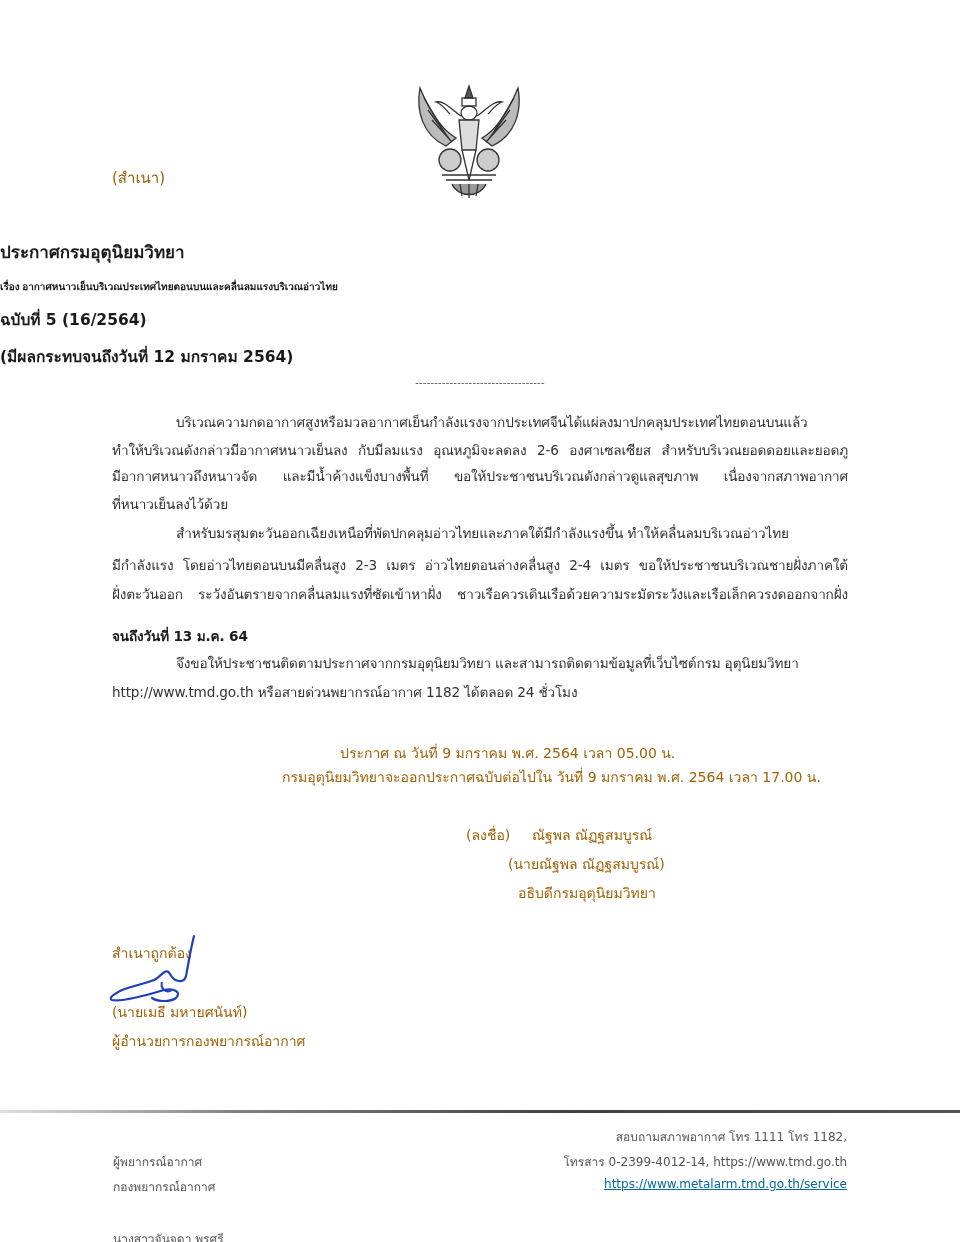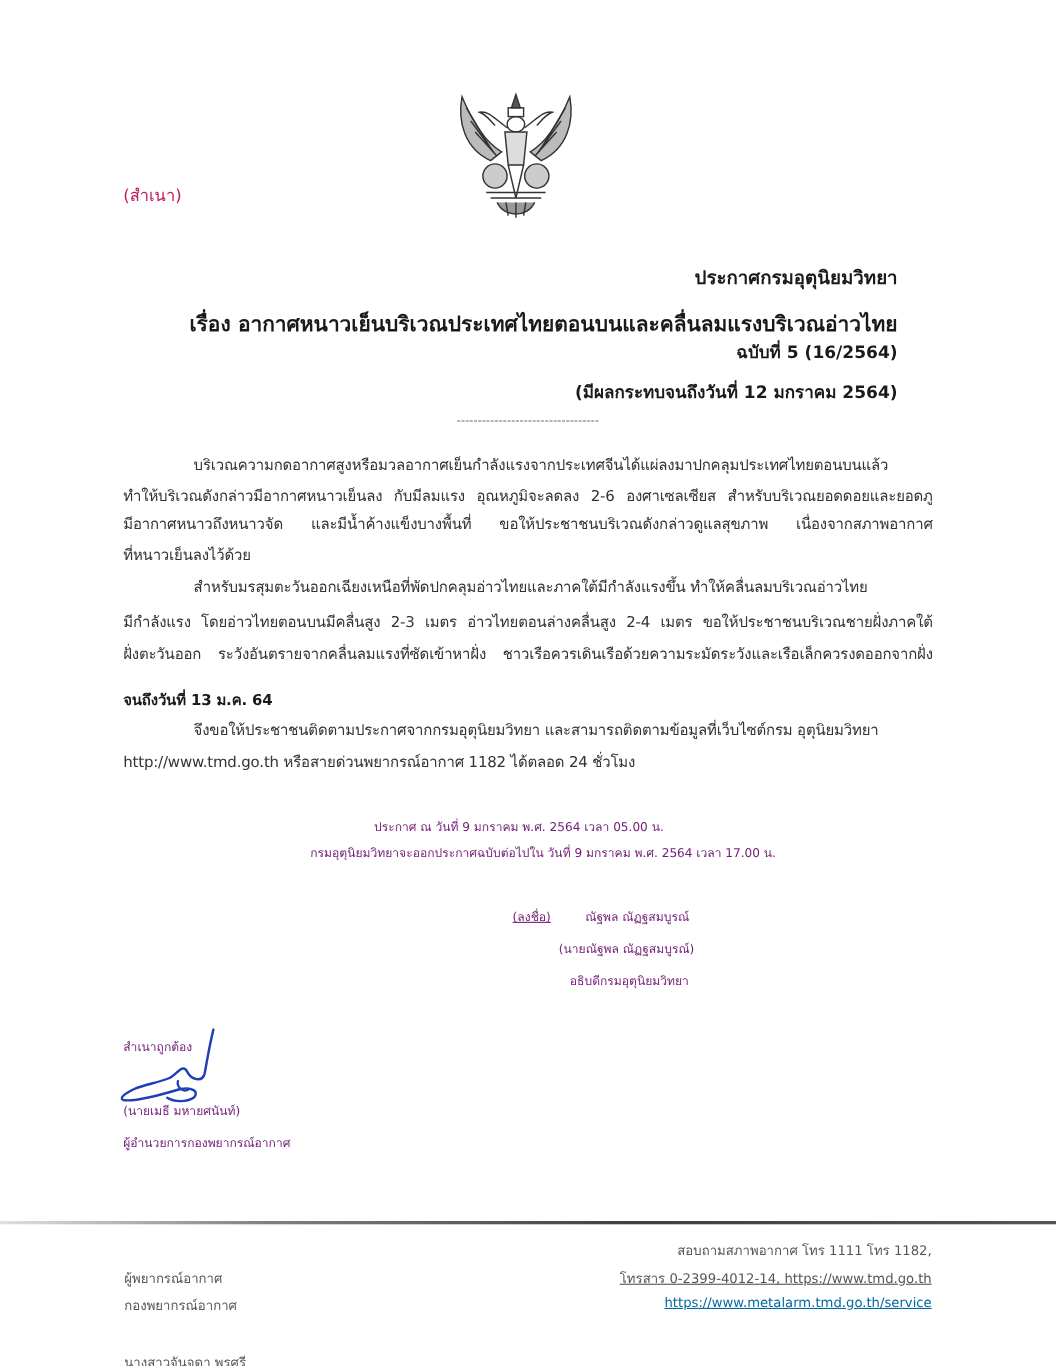--- a/index.html
+++ b/index.html
@@ -9,7 +9,7 @@
     color: #2a2a2a;
   }
   .abs { position: absolute; white-space: nowrap; }
-  .copy-mark { left: 112px; top: 166px; font-size: 15px; color: #be185d; }
+  .copy-mark { left: 112px; top: 166px; font-size: 15px; color: #a16207; }
   .emblem { left: 412px; top: 80px; width: 114px; height: 122px; }
   .title { left: 0; width: 816px; text-align: right; font-weight: bold; color: #1a1a1a; }
   .t1 { top: 238px; font-size: 17px; }

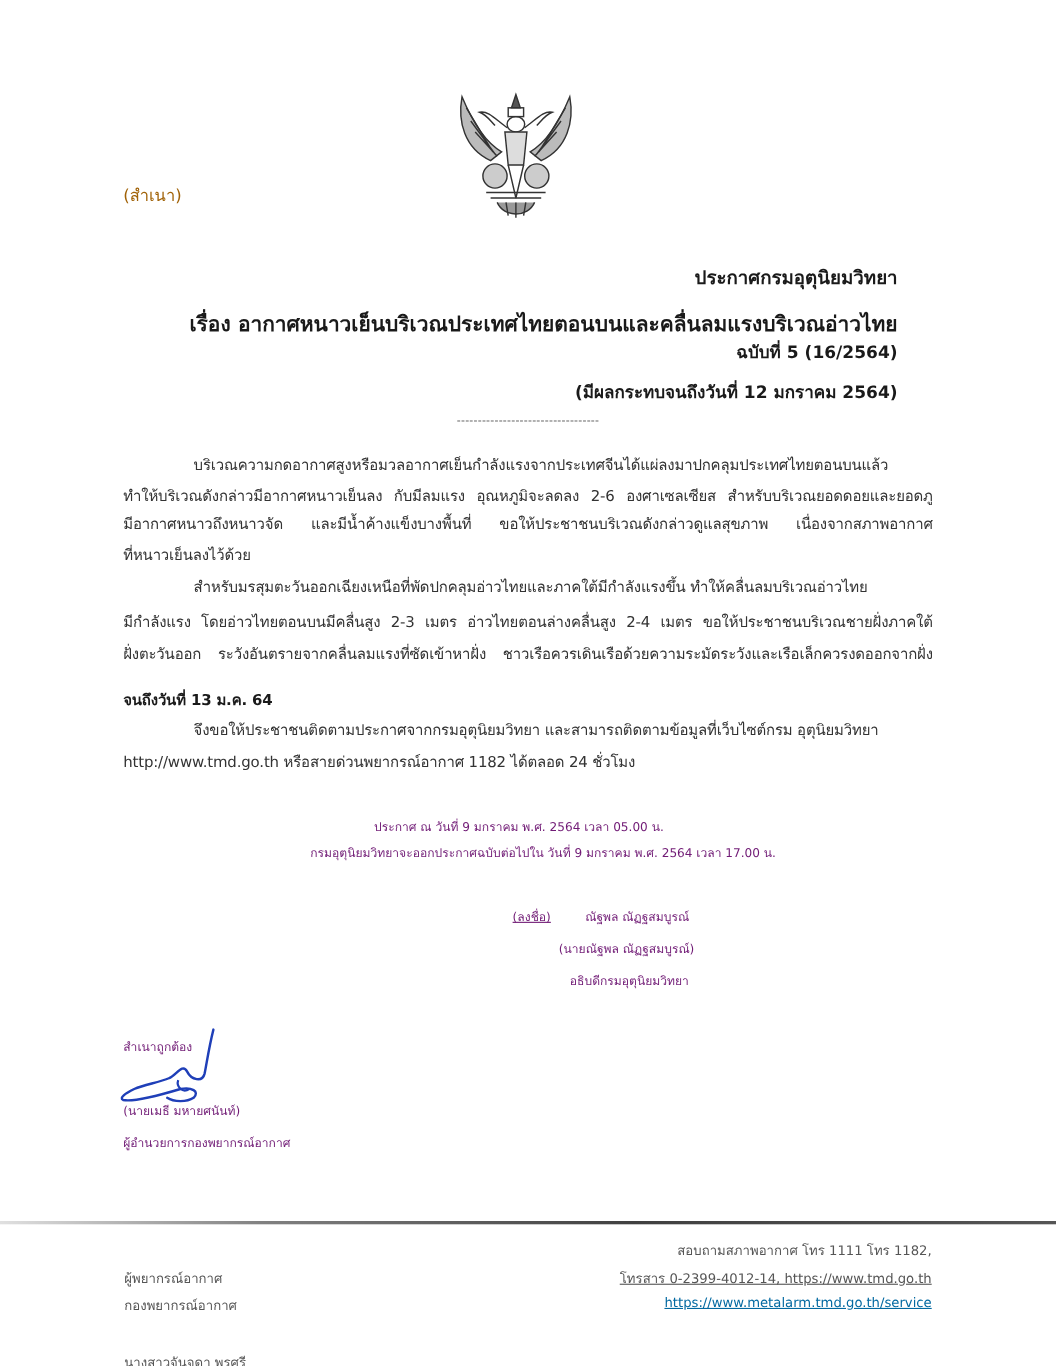--- a/index.html
+++ b/index.html
@@ -11,7 +11,7 @@
   .abs { position: absolute; white-space: nowrap; }
   .copy-mark { left: 112px; top: 166px; font-size: 15px; color: #a16207; }
   .emblem { left: 412px; top: 80px; width: 114px; height: 122px; }
-  .title { left: 0; width: 816px; text-align: right; font-weight: bold; color: #1a1a1a; }
+  .title { left: 0; width: 816px; text-align: left; font-weight: bold; color: #1a1a1a; }
   .t1 { top: 238px; font-size: 17px; }
   .t2 { top: 279px; font-size: 19px; }
   .t3 { top: 307px; font-size: 15.5px; }

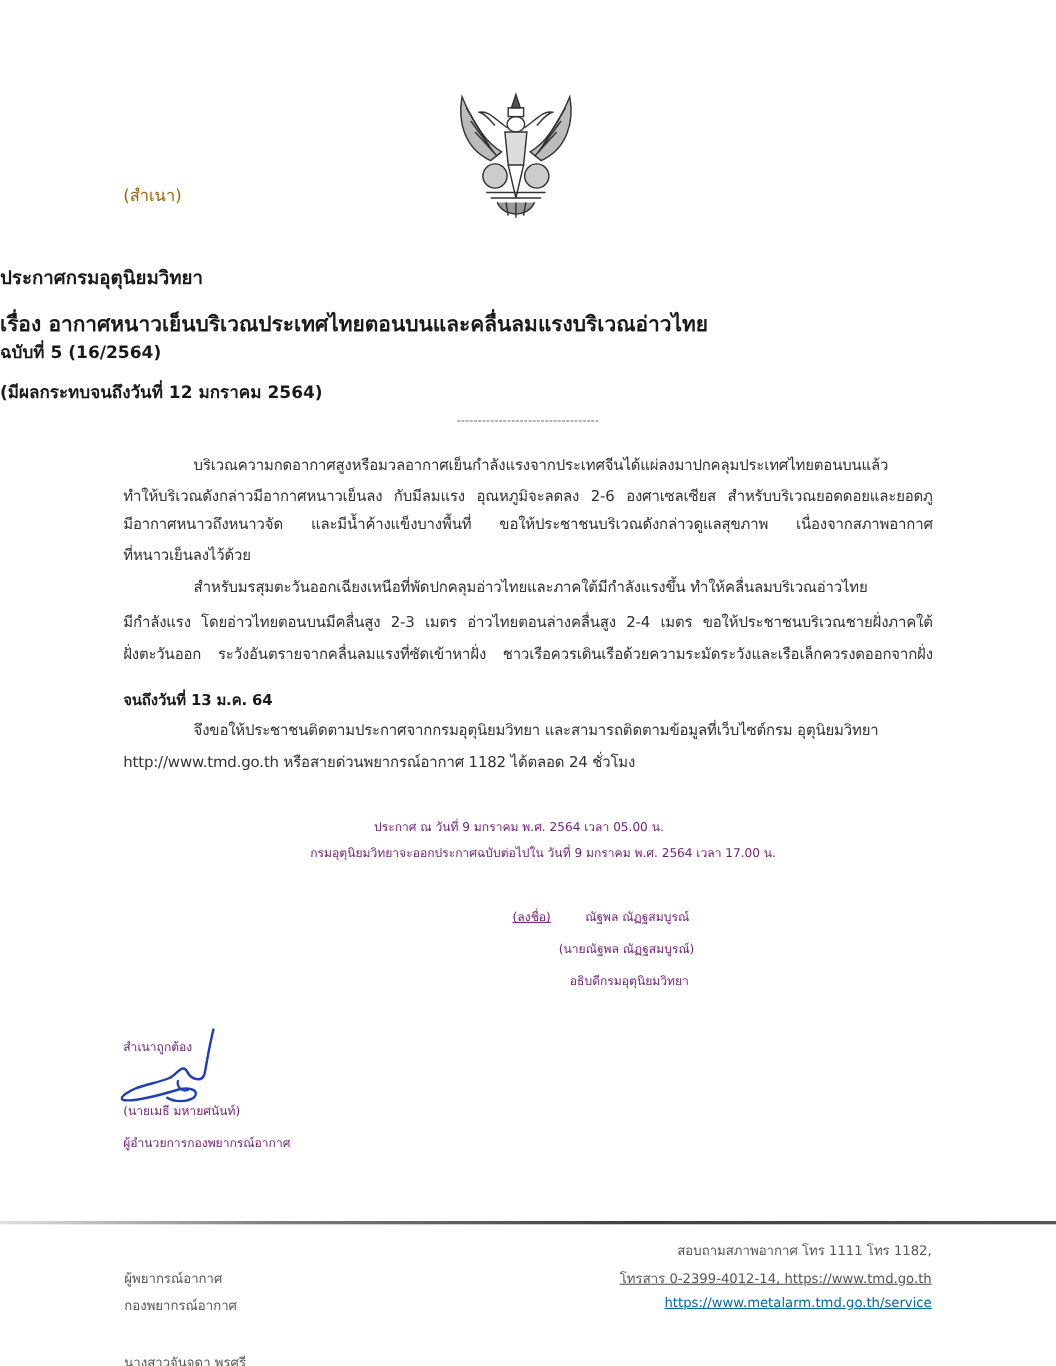--- a/index.html
+++ b/index.html
@@ -13,7 +13,7 @@
   .emblem { left: 412px; top: 80px; width: 114px; height: 122px; }
   .title { left: 0; width: 816px; text-align: left; font-weight: bold; color: #1a1a1a; }
   .t1 { top: 238px; font-size: 17px; }
-  .t2 { top: 279px; font-size: 19px; }
+  .t2 { top: 279px; font-size: 10px; font-family: Liberation Serif, serif; }
   .t3 { top: 307px; font-size: 15.5px; }
   .t4 { top: 344px; font-size: 15.5px; }
   .sep { left: 0; width: 960px; text-align: center; top: 377px; font-size: 10px; color: #555; letter-spacing: 0.2px; }

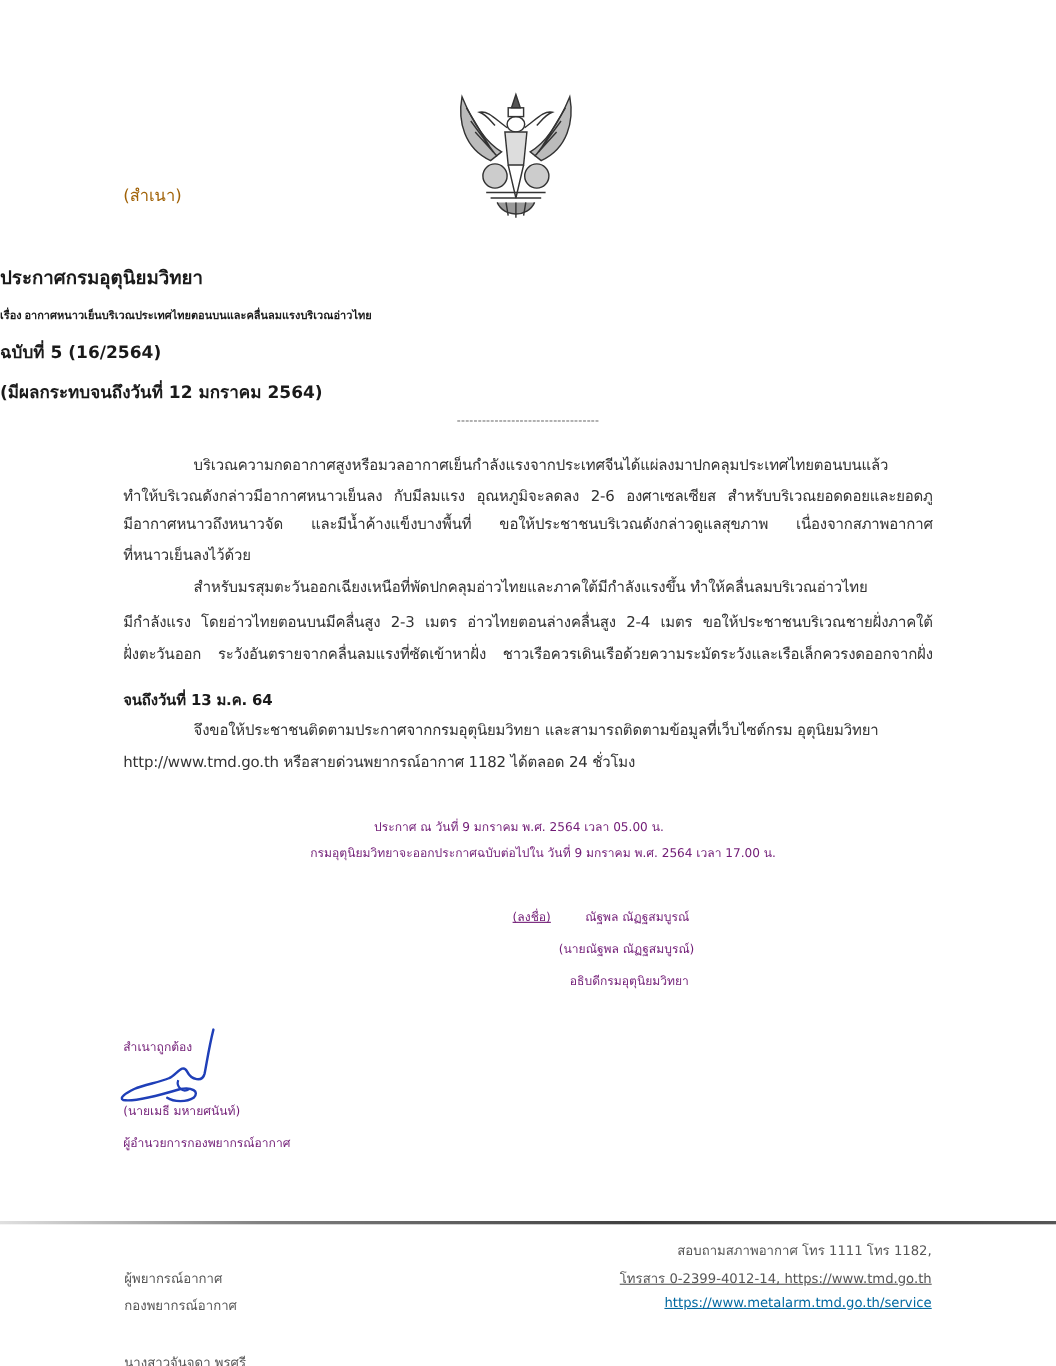--- a/index.html
+++ b/index.html
@@ -20,7 +20,7 @@
   .body-line { font-size: 13.6px; color: #333; letter-spacing: -0.15px; }
   .justify { left: 112px; width: 736px; text-align: justify; text-align-last: justify; }
   .bold { font-weight: bold; color: #1a1a1a; }
-  .sig { font-size: 11px; color: #701a75; }
+  .sig { font-size: 14px; color: #a16207; }
   .footer-rule {
     position: absolute; left: 0; top: 1110px; width: 960px; height: 3px;
     background: linear-gradient(to right, #e0e0e0 0%, #808080 25%, #404040 60%, #555 100%);

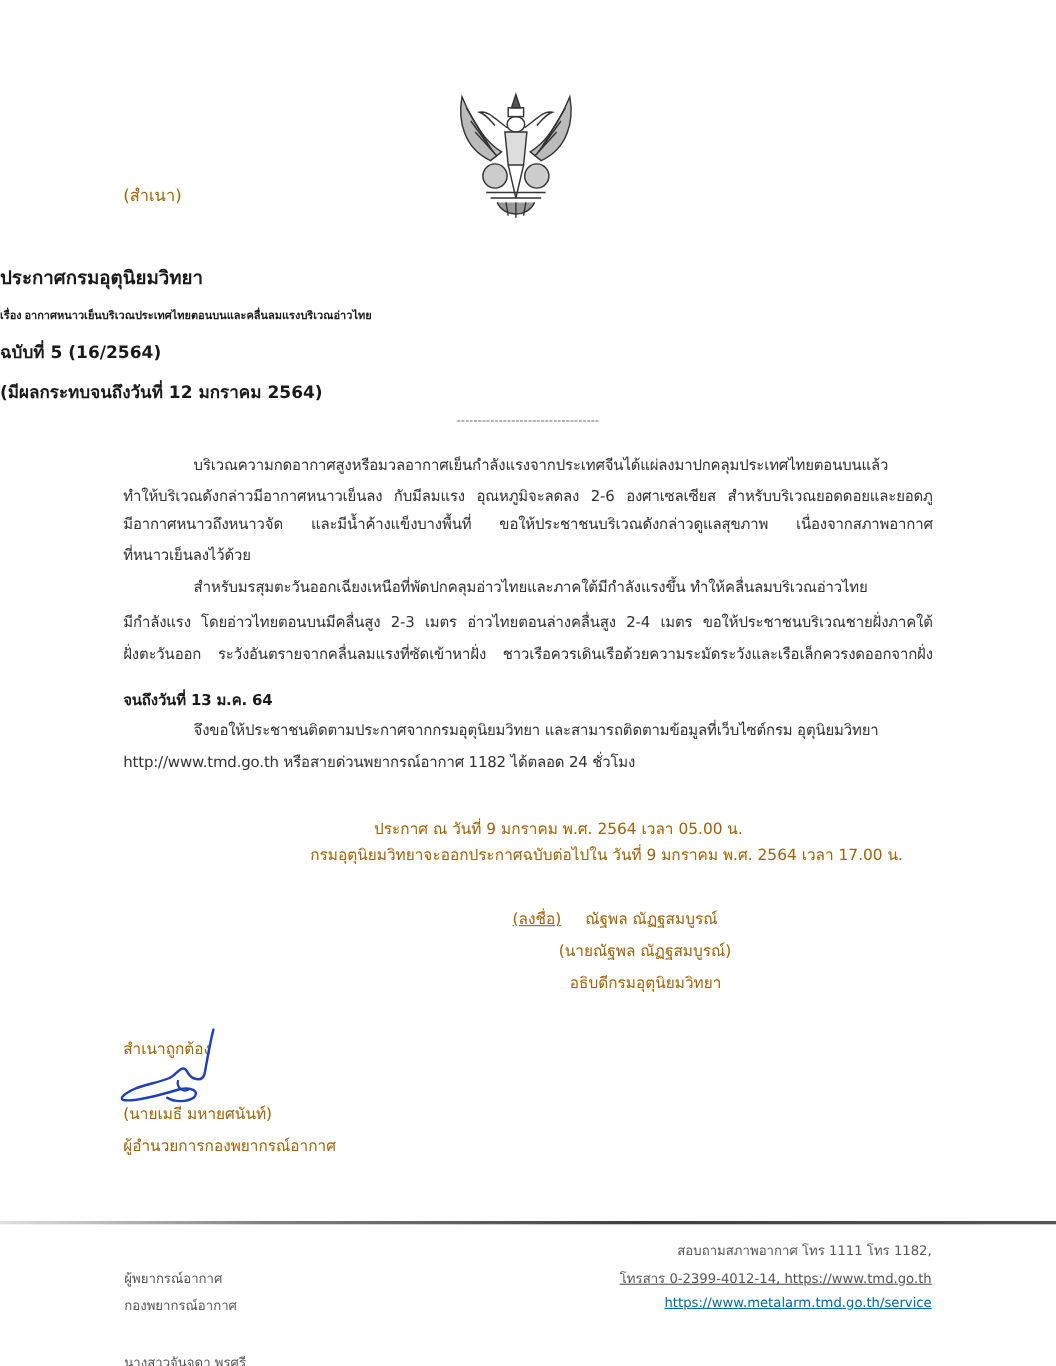--- a/index.html
+++ b/index.html
@@ -88,7 +88,7 @@
 <div class="abs sig" style="left:340px; top:742px;">ประกาศ  ณ วันที่ 9 มกราคม พ.ศ. 2564 เวลา 05.00 น.</div>
 <div class="abs sig" style="left:282px; top:766px;">กรมอุตุนิยมวิทยาจะออกประกาศฉบับต่อไปใน วันที่ 9 มกราคม พ.ศ. 2564 เวลา 17.00 น.</div>
 
-<div class="abs sig" style="left:466px; top:824px;text-decoration:underline;">(ลงชื่อ)</div>
+<div class="abs sig" style="left:466px; top:824px;">(ลงชื่อ)</div>
 <div class="abs sig" style="left:532px; top:824px;">ณัฐพล ณัฏฐสมบูรณ์</div>
 <div class="abs sig" style="left:508px; top:853px;">(นายณัฐพล ณัฏฐสมบูรณ์)</div>
 <div class="abs sig" style="left:518px; top:882px;">อธิบดีกรมอุตุนิยมวิทยา</div>

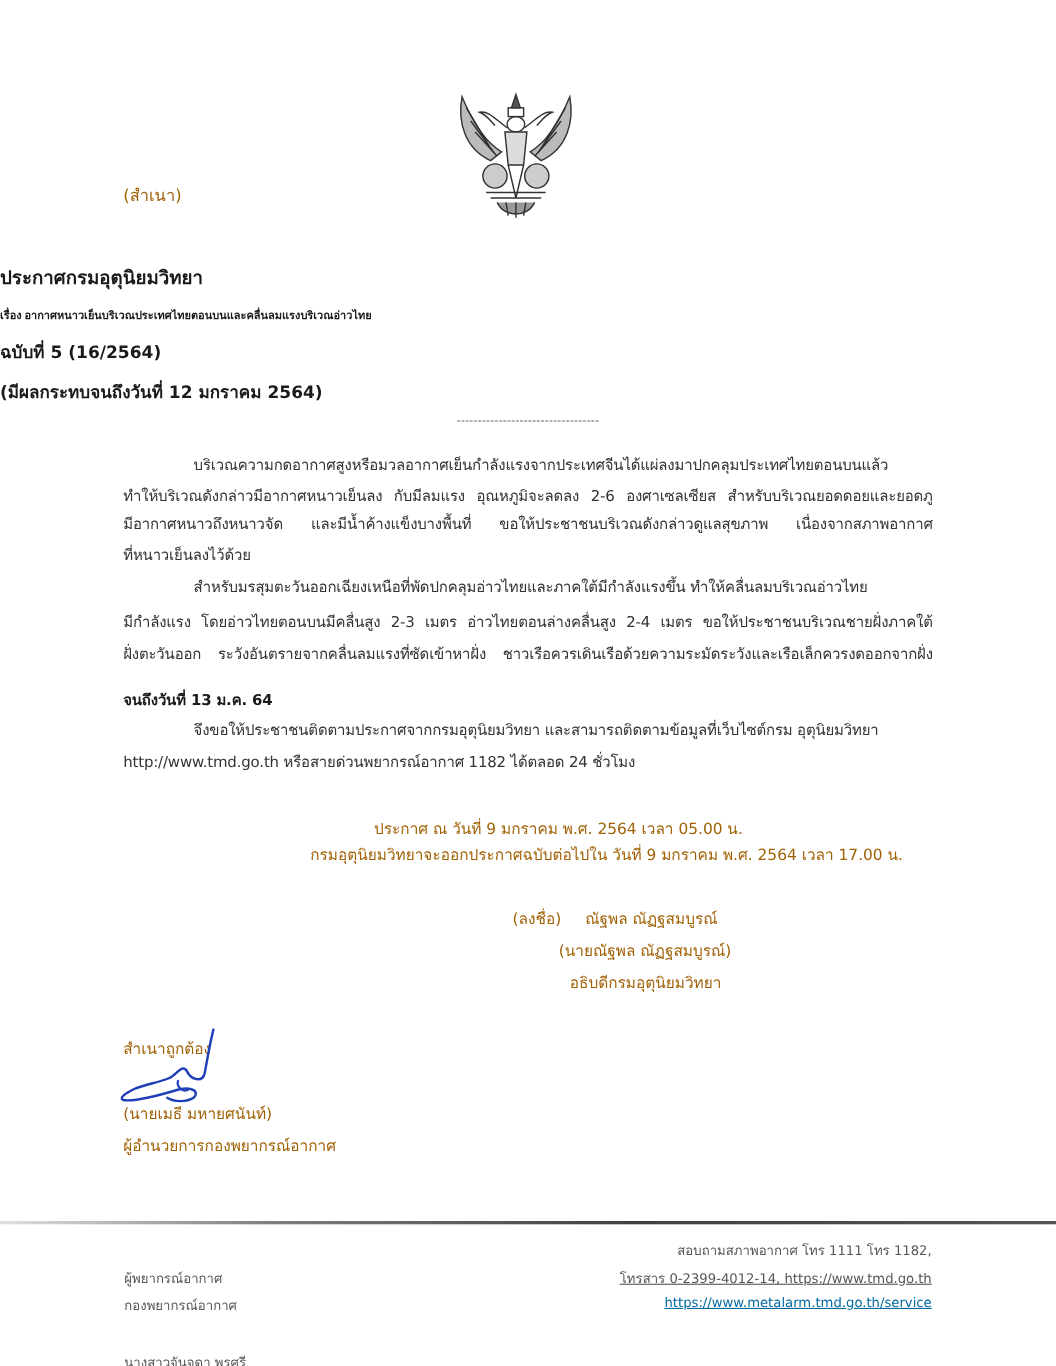--- a/index.html
+++ b/index.html
@@ -110,7 +110,7 @@
 <div class="abs foot" style="left:113px; top:1177px;">กองพยากรณ์อากาศ</div>
 
 <div class="abs foot foot-right" style="top:1127px;">สอบถามสภาพอากาศ โทร 1111 โทร 1182,</div>
-<div class="abs foot foot-right" style="top:1152px;text-decoration:underline;">โทรสาร 0-2399-4012-14, https://www.tmd.go.th</div>
+<div class="abs foot foot-right" style="top:1152px;">โทรสาร 0-2399-4012-14, https://www.tmd.go.th</div>
 <a class="abs foot foot-right foot-link" style="top:1177px;">https://www.metalarm.tmd.go.th/service</a>
 
 </body></html>

